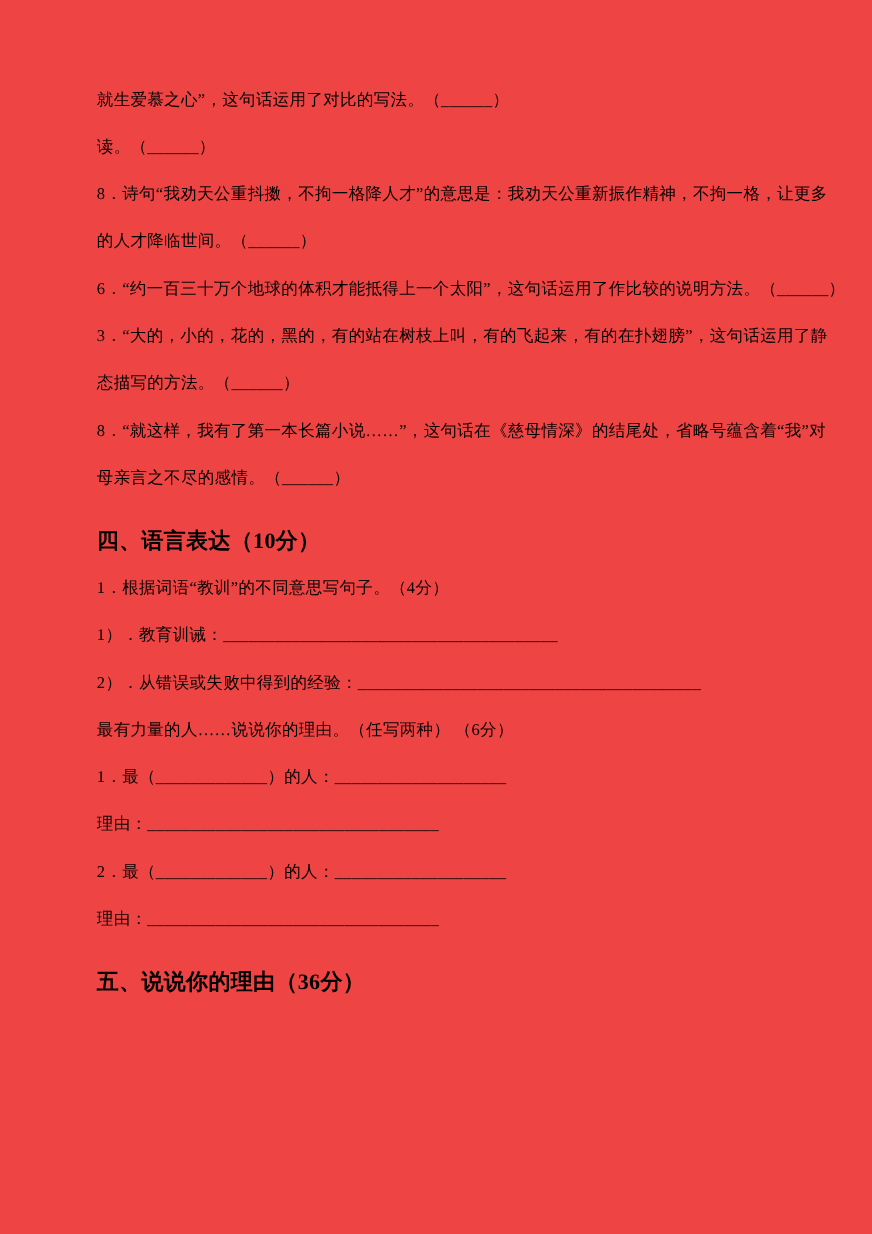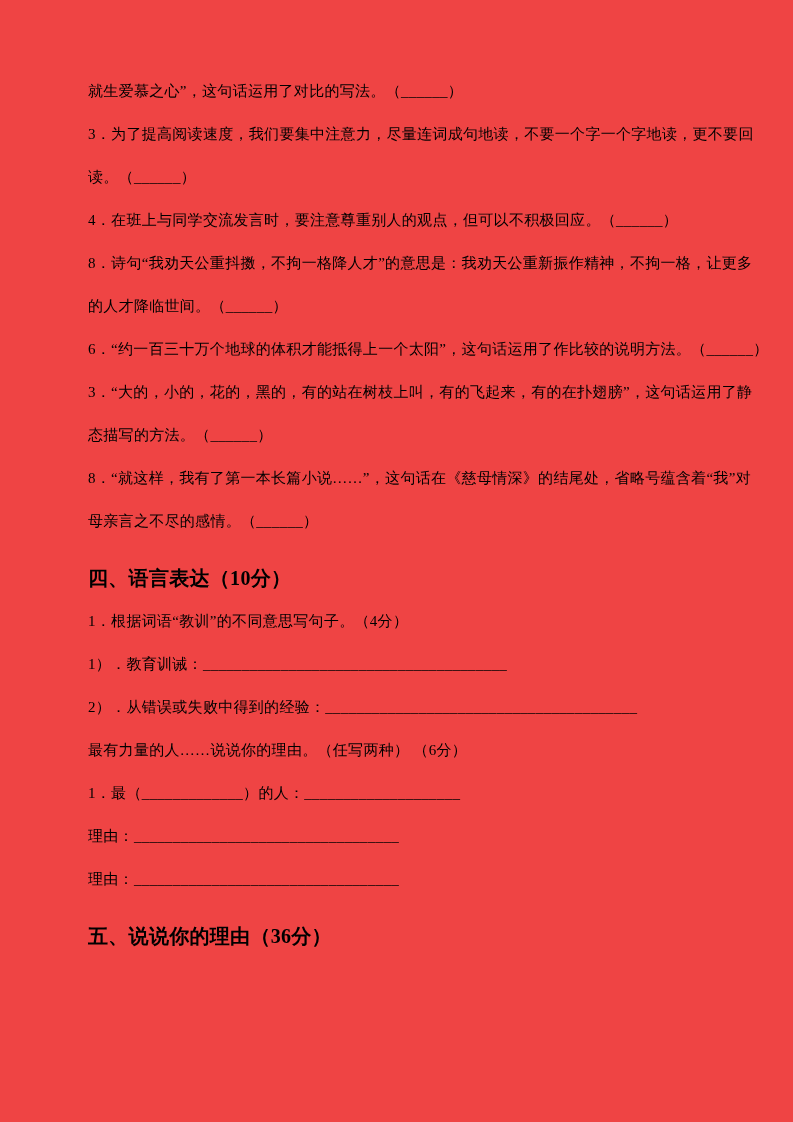--- a/index.html
+++ b/index.html
@@ -37,7 +37,6 @@
 
 <div class="page">
   <div class="line">就生爱慕之心”，这句话运用了对比的写法。（______）</div>
-  <div class="line">3．为了提高阅读速度，我们要集中注意力，尽量连词成句地读，不要一个字一个字地读，更不要回</div>
   <div class="line">读。（______）</div>
   <div class="line">4．在班上与同学交流发言时，要注意尊重别人的观点，但可以不积极回应。（______）</div>
   <div class="line">8．诗句“我劝天公重抖擞，不拘一格降人才”的意思是：我劝天公重新振作精神，不拘一格，让更多</div>

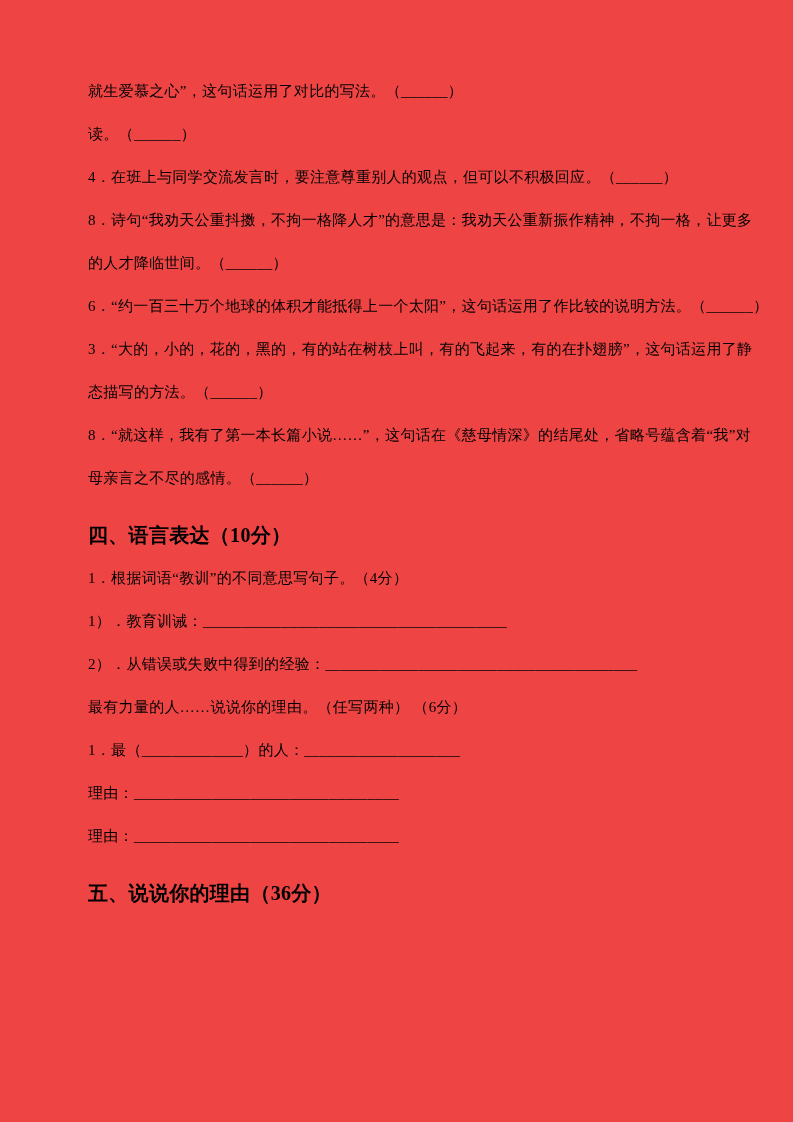--- a/index.html
+++ b/index.html
@@ -38,7 +38,6 @@
 <div class="page">
   <div class="line">就生爱慕之心”，这句话运用了对比的写法。（______）</div>
   <div class="line">读。（______）</div>
-  <div class="line">4．在班上与同学交流发言时，要注意尊重别人的观点，但可以不积极回应。（______）</div>
   <div class="line">8．诗句“我劝天公重抖擞，不拘一格降人才”的意思是：我劝天公重新振作精神，不拘一格，让更多</div>
   <div class="line">的人才降临世间。（______）</div>
   <div class="line">6．“约一百三十万个地球的体积才能抵得上一个太阳”，这句话运用了作比较的说明方法。（______）</div>

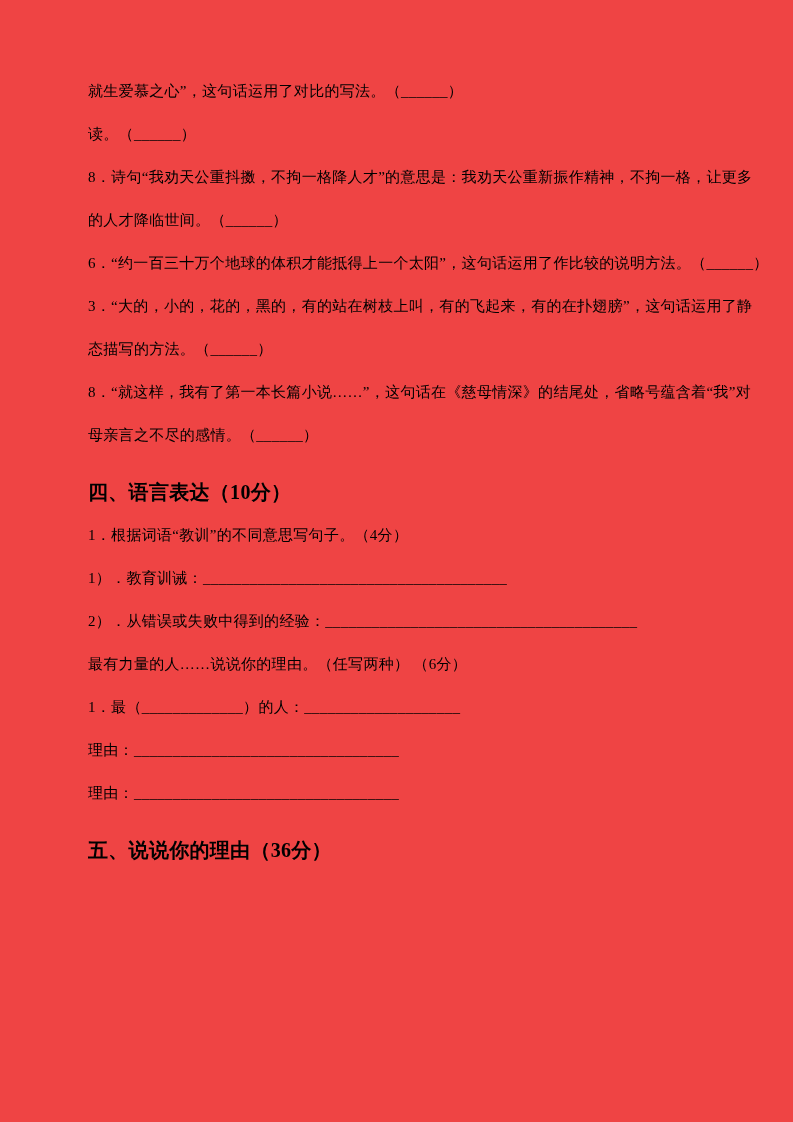--- a/index.html
+++ b/index.html
@@ -54,6 +54,7 @@
   <div class="line">最有力量的人……说说你的理由。（任写两种） （6分）</div>
   <div class="line">1．最（_____________）的人：____________________</div>
   <div class="line">理由：__________________________________</div>
+  <div class="line">2．最（_____________）的人：____________________</div>
   <div class="line">理由：__________________________________</div>
 
   <div class="line bold gap-sm">五、说说你的理由（36分）</div>

